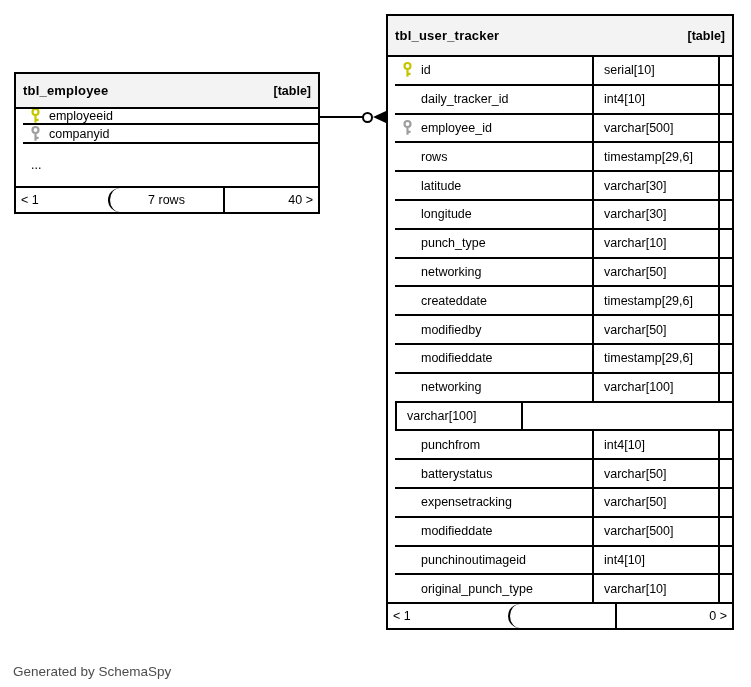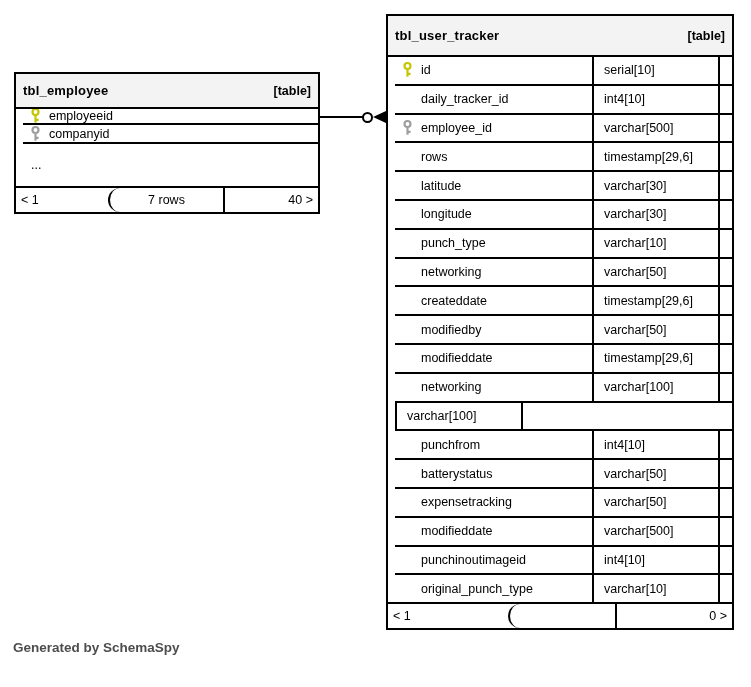--- a/index.html
+++ b/index.html
@@ -92,8 +92,8 @@
   }
 
   .caption {
-    position:absolute; left:13px; top:640px;
-    font-size:13.5px; color:var(--c-caption,#4d4d4d);font-weight:bold;
+    position:absolute; left:13px; top:664px;
+    font-size:13.5px; color:var(--c-caption,#4d4d4d);
   }
 </style>
 </head>

